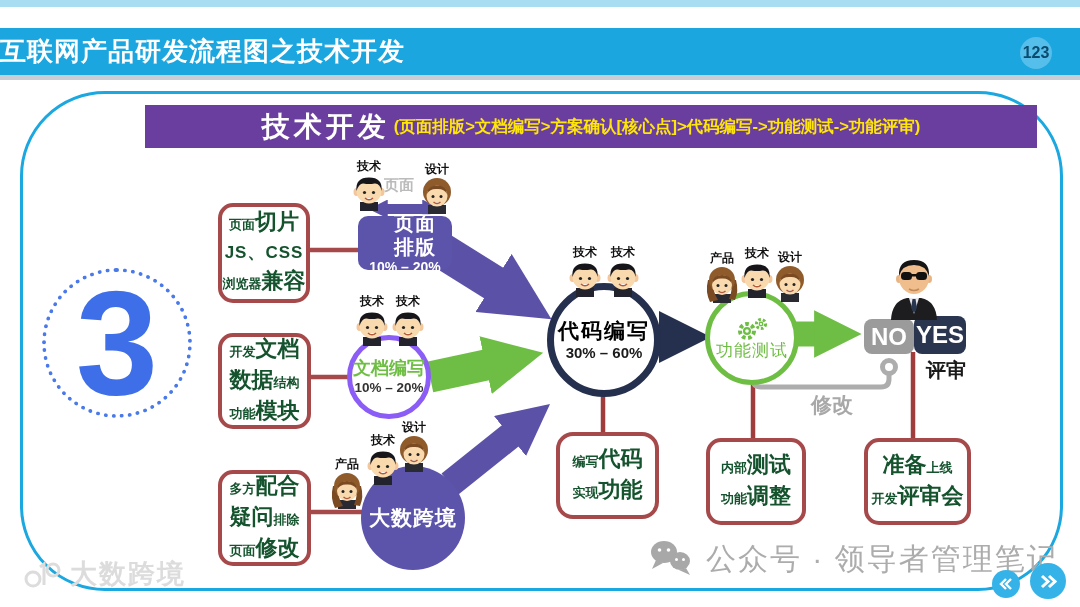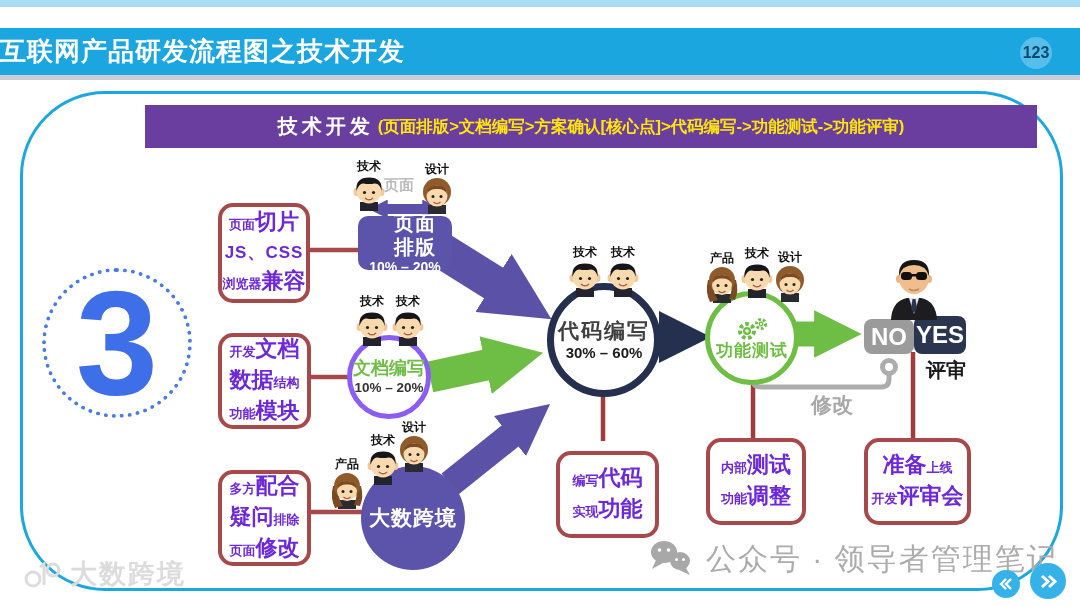--- a/index.html
+++ b/index.html
@@ -16,7 +16,7 @@
   .content-frame{left:20px;top:91px;width:1037px;height:494px;border:3.5px solid #1BA7E0;border-radius:85px;}
   
   .banner{left:145px;top:105px;width:892px;height:43px;background:#6A3E9E;display:flex;align-items:center;justify-content:center;z-index:2;}
-  .banner-title{color:#fff;font-size:20px;font-weight:bold;letter-spacing:4px;}
+  .banner-title{color:#fff;font-size:28px;font-weight:bold;letter-spacing:4px;}
   .banner-sub{color:#FFE60A;font-size:16.5px;font-weight:bold;margin-left:4px;}
   
   .step-circle{left:42px;top:268px;width:142px;height:142px;border:4px dotted #4A79EA;border-radius:50%;

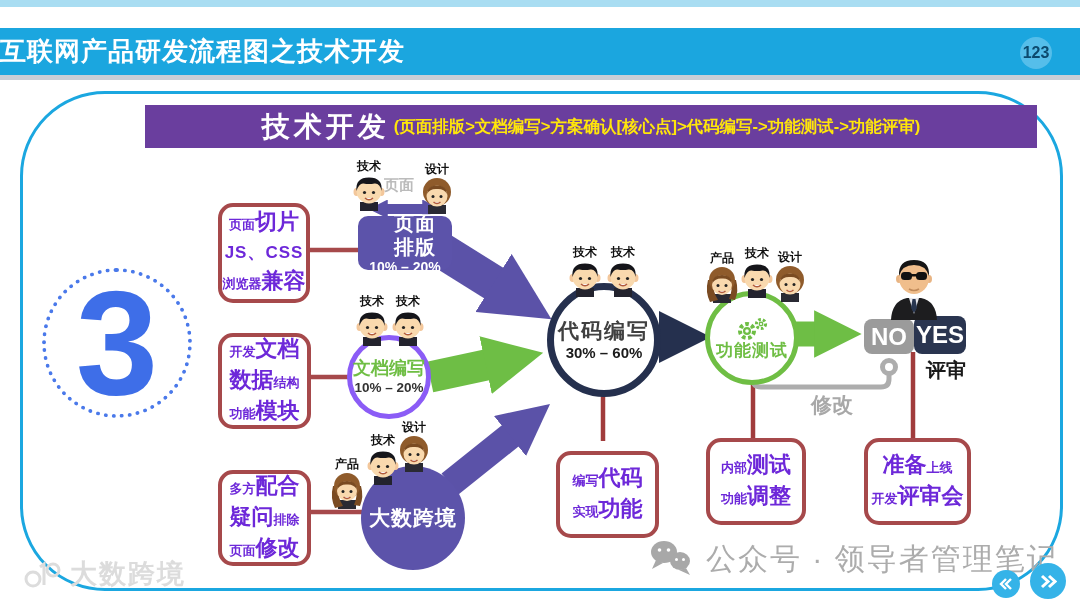--- a/index.html
+++ b/index.html
@@ -23,7 +23,7 @@
                display:flex;align-items:center;justify-content:center;}
   .step-num{color:#3E6EE8;font-size:148px;font-weight:bold;line-height:120px;}
   
-  .rbox{background:#fff;border:4px solid #A6494B;border-radius:15px;color:#6d28d9;z-index:2;
+  .rbox{background:#fff;border:4px solid #A6494B;border-radius:15px;color:#14532d;z-index:2;
         display:flex;flex-direction:column;align-items:center;justify-content:center;text-align:center;}
   .rbox .bl{line-height:28px;white-space:nowrap;}
   .sm{font-size:13px;font-weight:bold;}

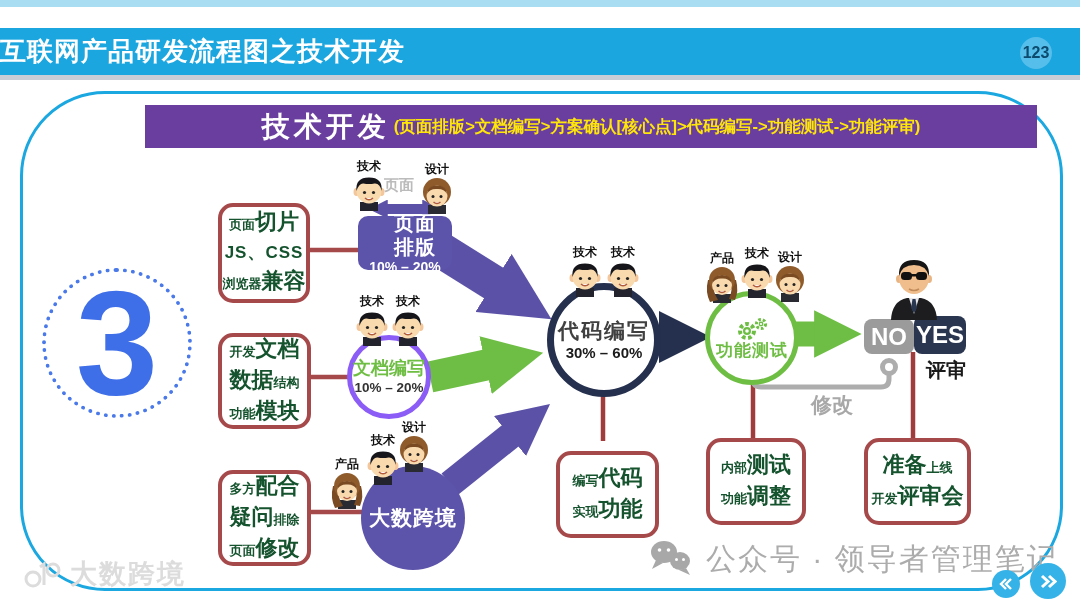--- a/index.html
+++ b/index.html
@@ -41,7 +41,7 @@
   .c-plan{left:361px;top:466px;width:104px;height:104px;background:#5C53AA;color:#fff;}
   .c-plan .nl{font-size:21px;font-weight:bold;letter-spacing:1px;}
   .c-code{left:547px;top:283px;width:100px;height:100px;border:7px solid #25304E;}
-  .c-code .nl{color:#404040;font-size:21px;font-weight:bold;letter-spacing:2px;line-height:25px;}
+  .c-code .nl{color:#000000;font-size:21px;font-weight:bold;letter-spacing:2px;line-height:25px;}
   .c-code .np{color:#1b1b1b;font-size:15px;font-weight:bold;line-height:19px;}
   .c-test{left:705px;top:291px;width:84px;height:84px;border:5px solid #6FBE44;}
   .c-test .nl{color:#6FBE44;font-size:17px;font-weight:bold;letter-spacing:1px;line-height:19px;text-align:right;}

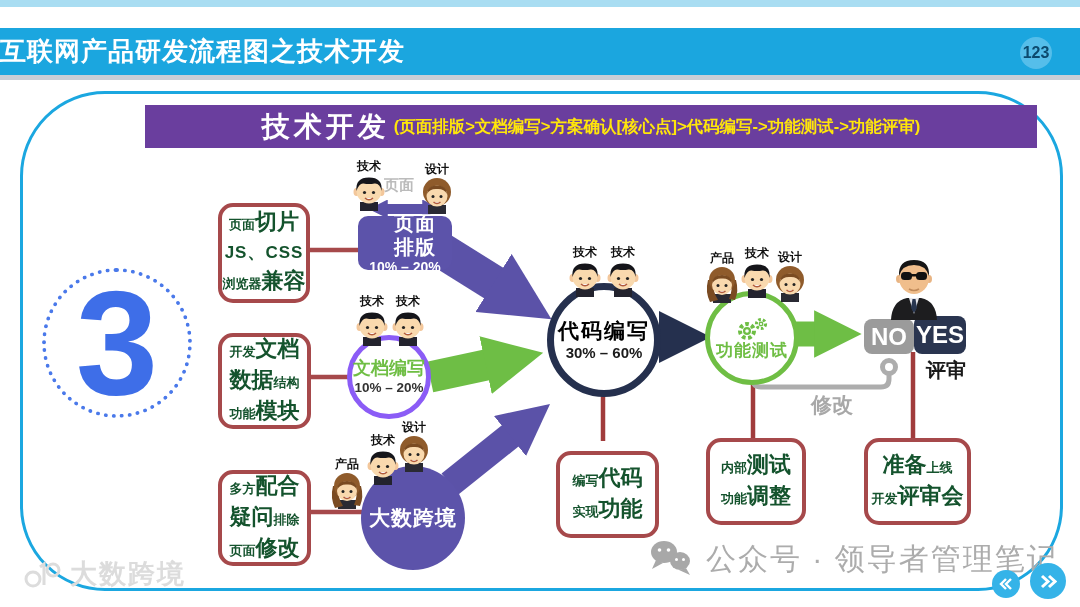--- a/index.html
+++ b/index.html
@@ -44,7 +44,7 @@
   .c-code .nl{color:#000000;font-size:21px;font-weight:bold;letter-spacing:2px;line-height:25px;}
   .c-code .np{color:#1b1b1b;font-size:15px;font-weight:bold;line-height:19px;}
   .c-test{left:705px;top:291px;width:84px;height:84px;border:5px solid #6FBE44;}
-  .c-test .nl{color:#6FBE44;font-size:17px;font-weight:bold;letter-spacing:1px;line-height:19px;text-align:right;}
+  .c-test .nl{color:#6FBE44;font-size:17px;font-weight:normal;letter-spacing:1px;line-height:19px;text-align:right;}
   
   .badge-no{left:864px;top:319px;width:50px;height:35px;background:#9B9B9B;border-radius:8px;color:#fff;
             font-size:24px;font-weight:bold;display:flex;align-items:center;justify-content:center;z-index:2;}

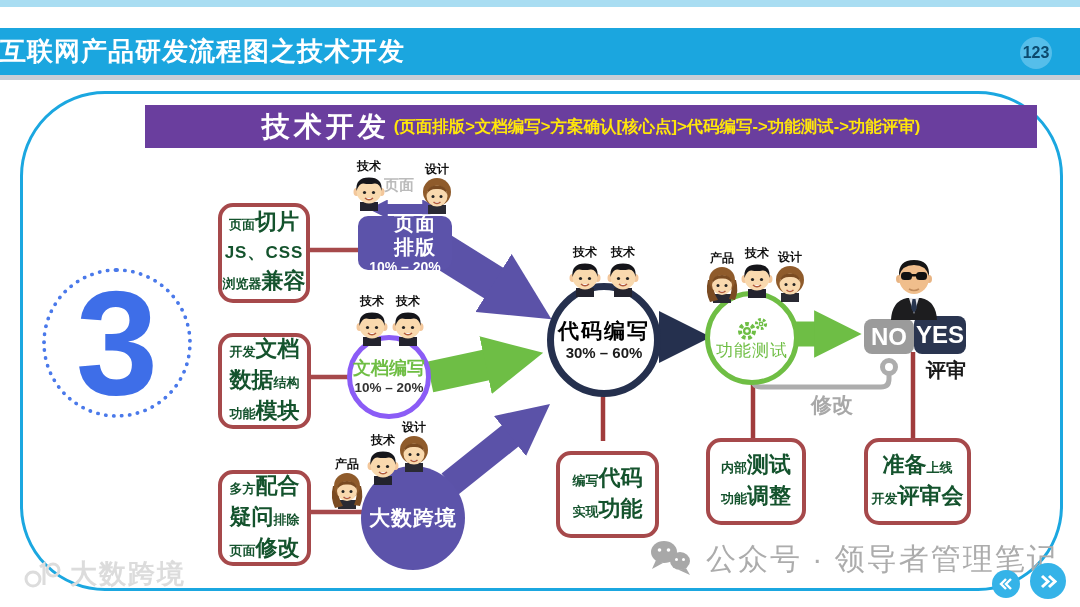--- a/index.html
+++ b/index.html
@@ -301,7 +301,7 @@
       </svg>
   </div>
 
-  <div class="abs rbox" style="left:556px;top:451px;width:95px;height:79px;">
+  <div class="abs rbox" style="left:556px;top:432px;width:95px;height:79px;border-radius:17px;">
     <div class="bl"><span class="sm">编写</span><span class="lg">代码</span></div>
     <div class="bl"><span class="sm">实现</span><span class="lg">功能</span></div>
   </div>

